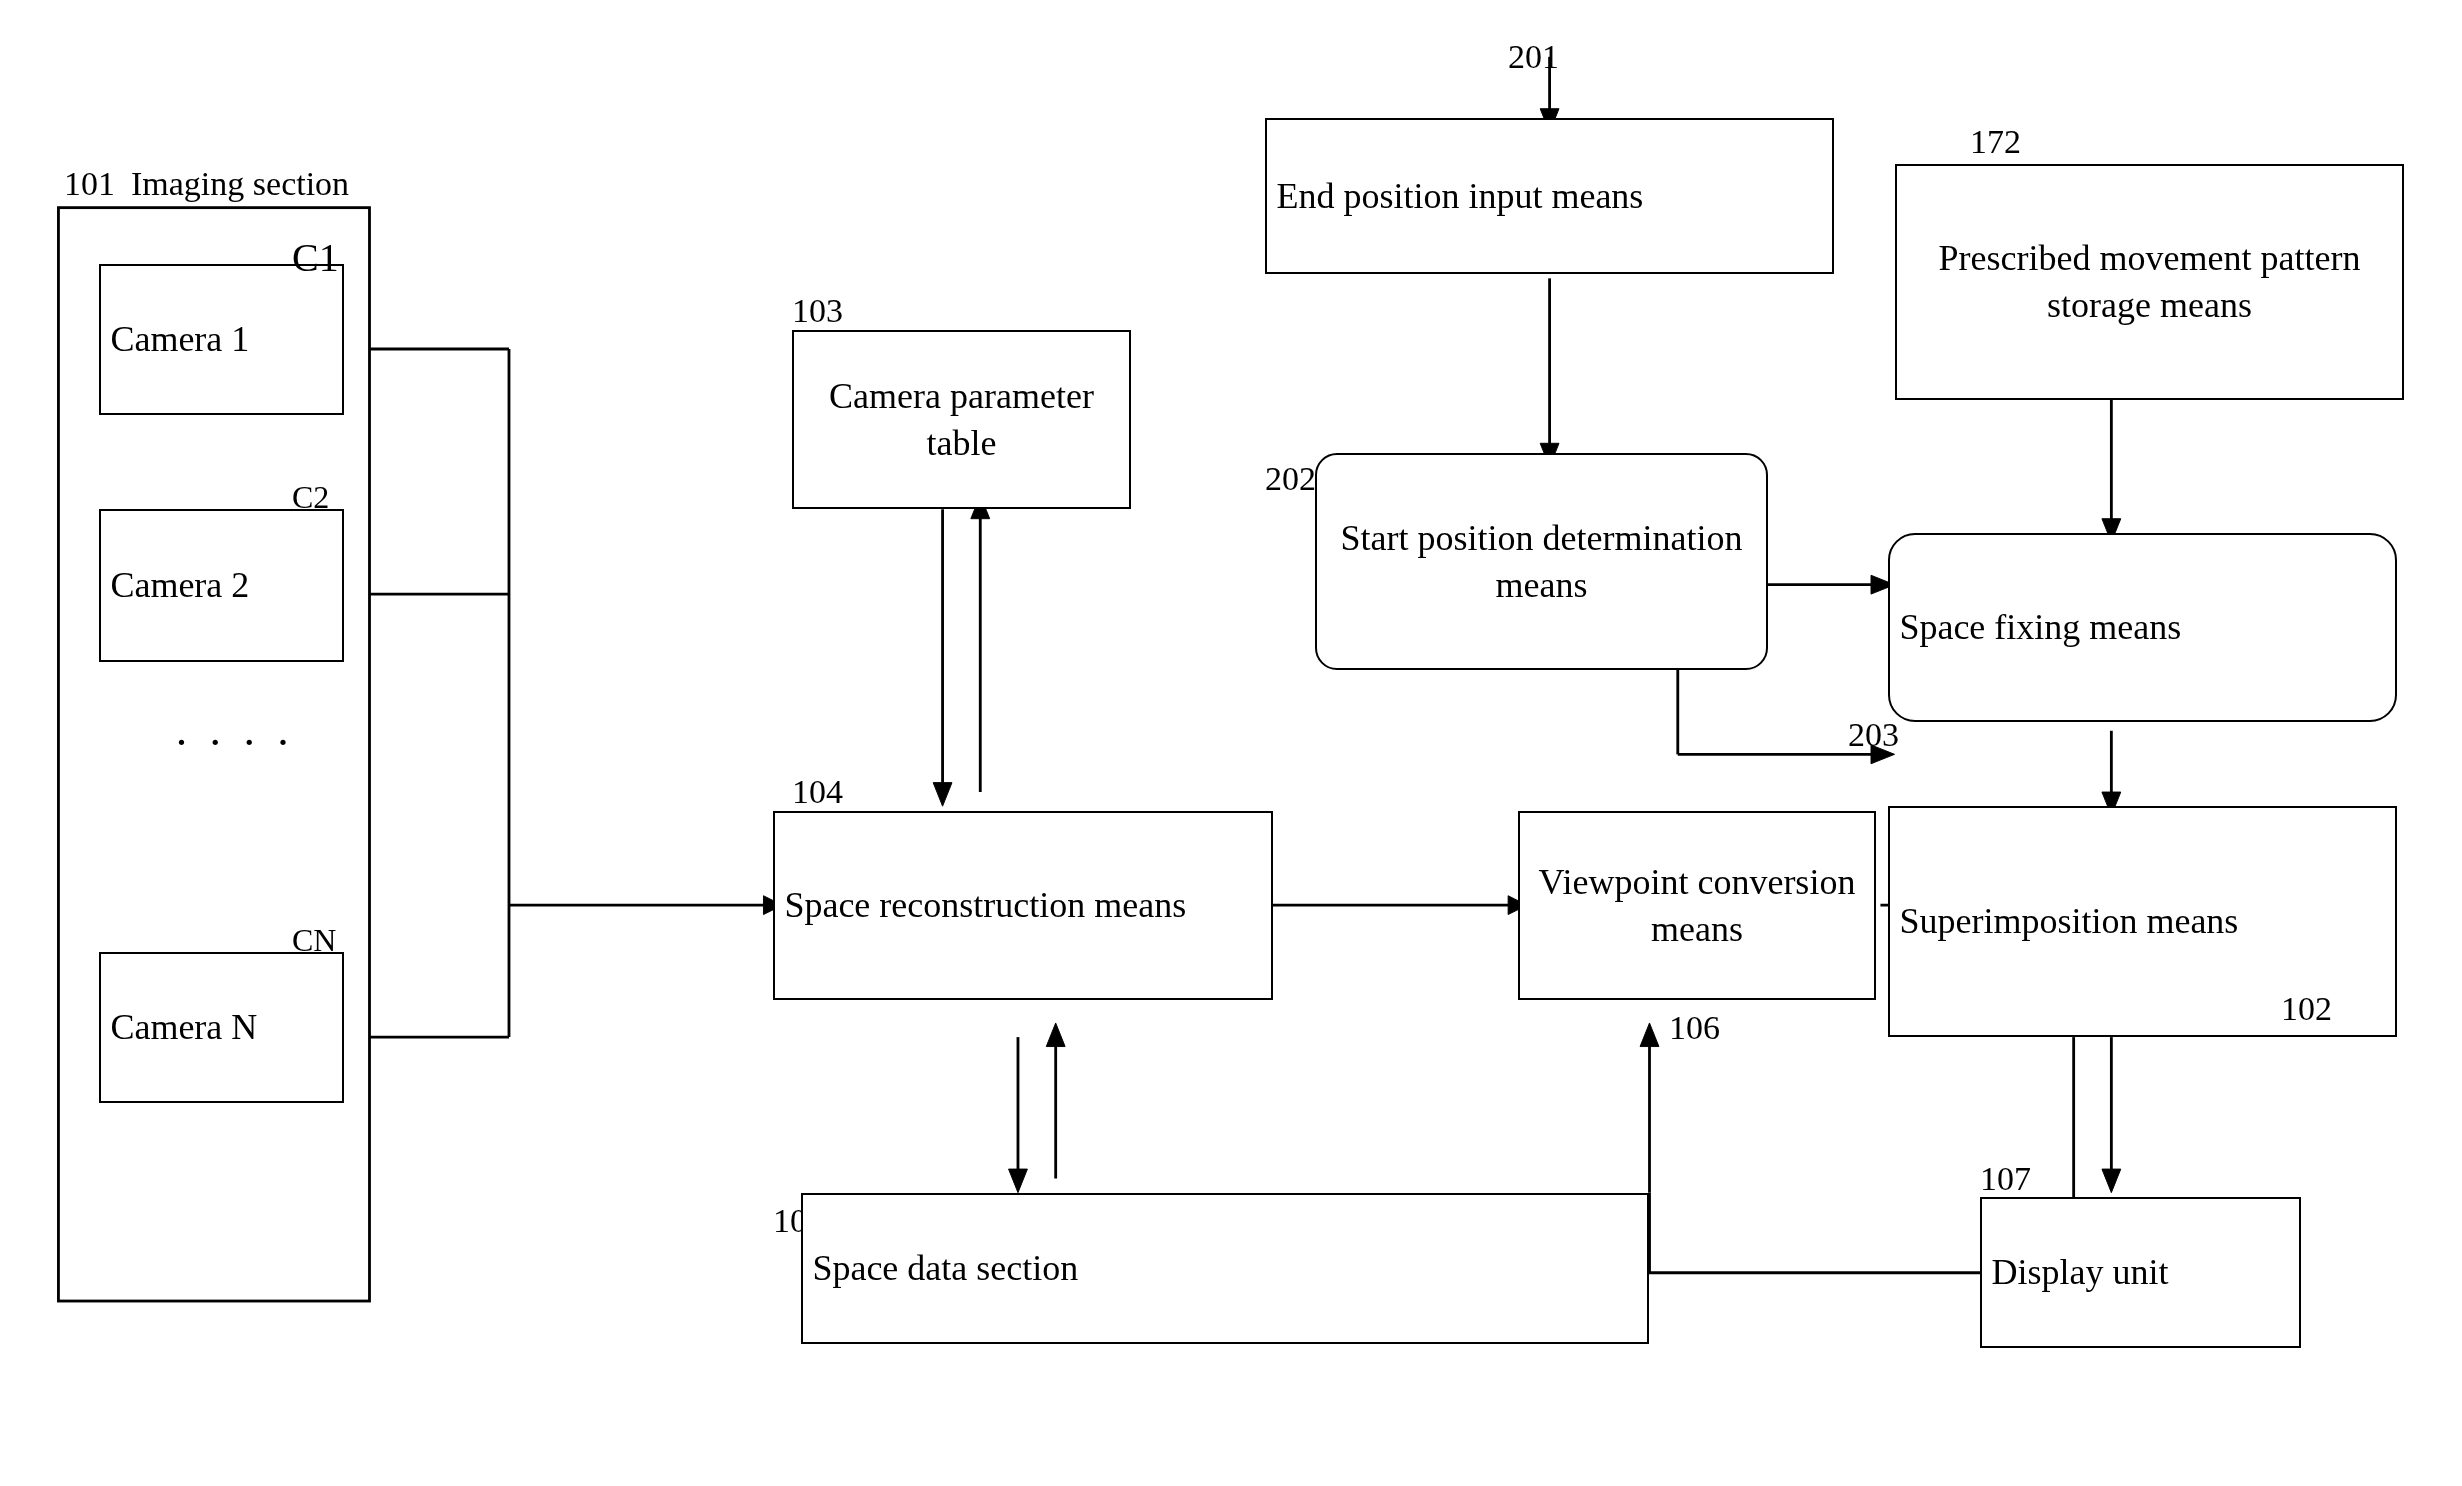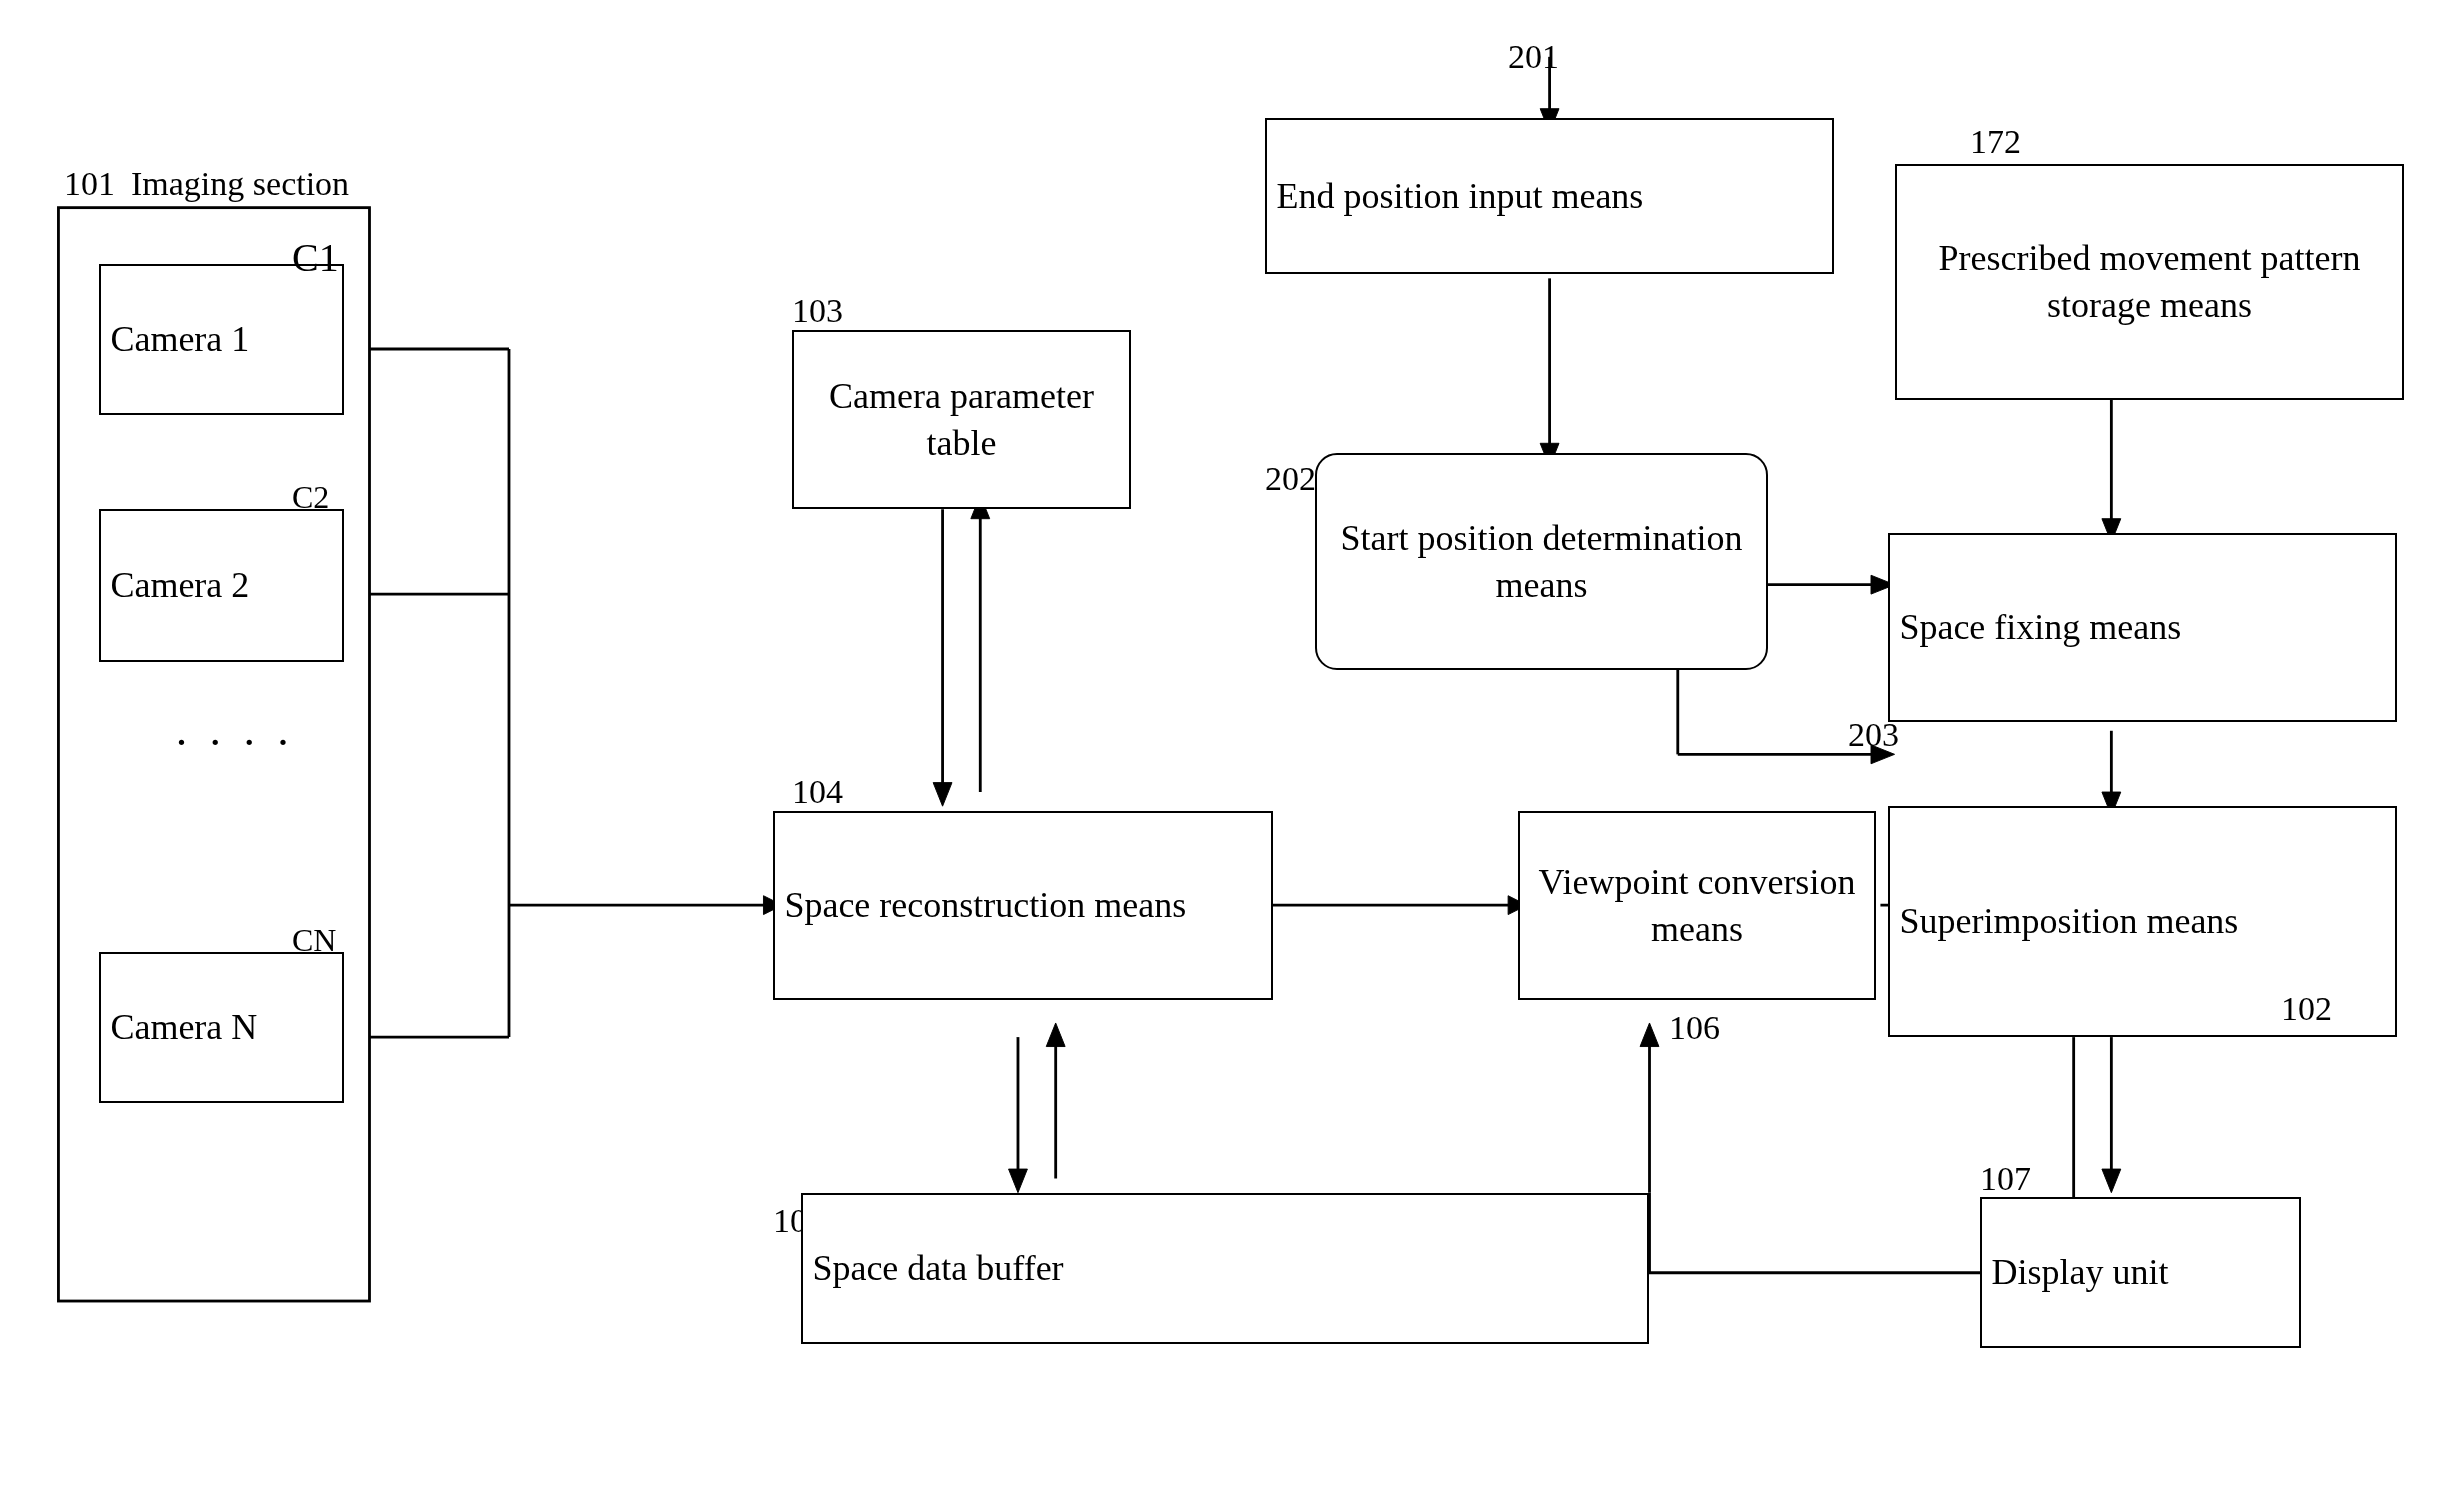--- a/index.html
+++ b/index.html
@@ -218,7 +218,7 @@
     <span>203</span>
   </div>
 
-  <div class="box" style="left:1888px; top:533px; width:509px; height:189px;">
+  <div class="box" style="left:1888px; top:533px; width:509px; height:189px;border-radius:27px;">
     <span>Space fixing means</span>
   </div>
 

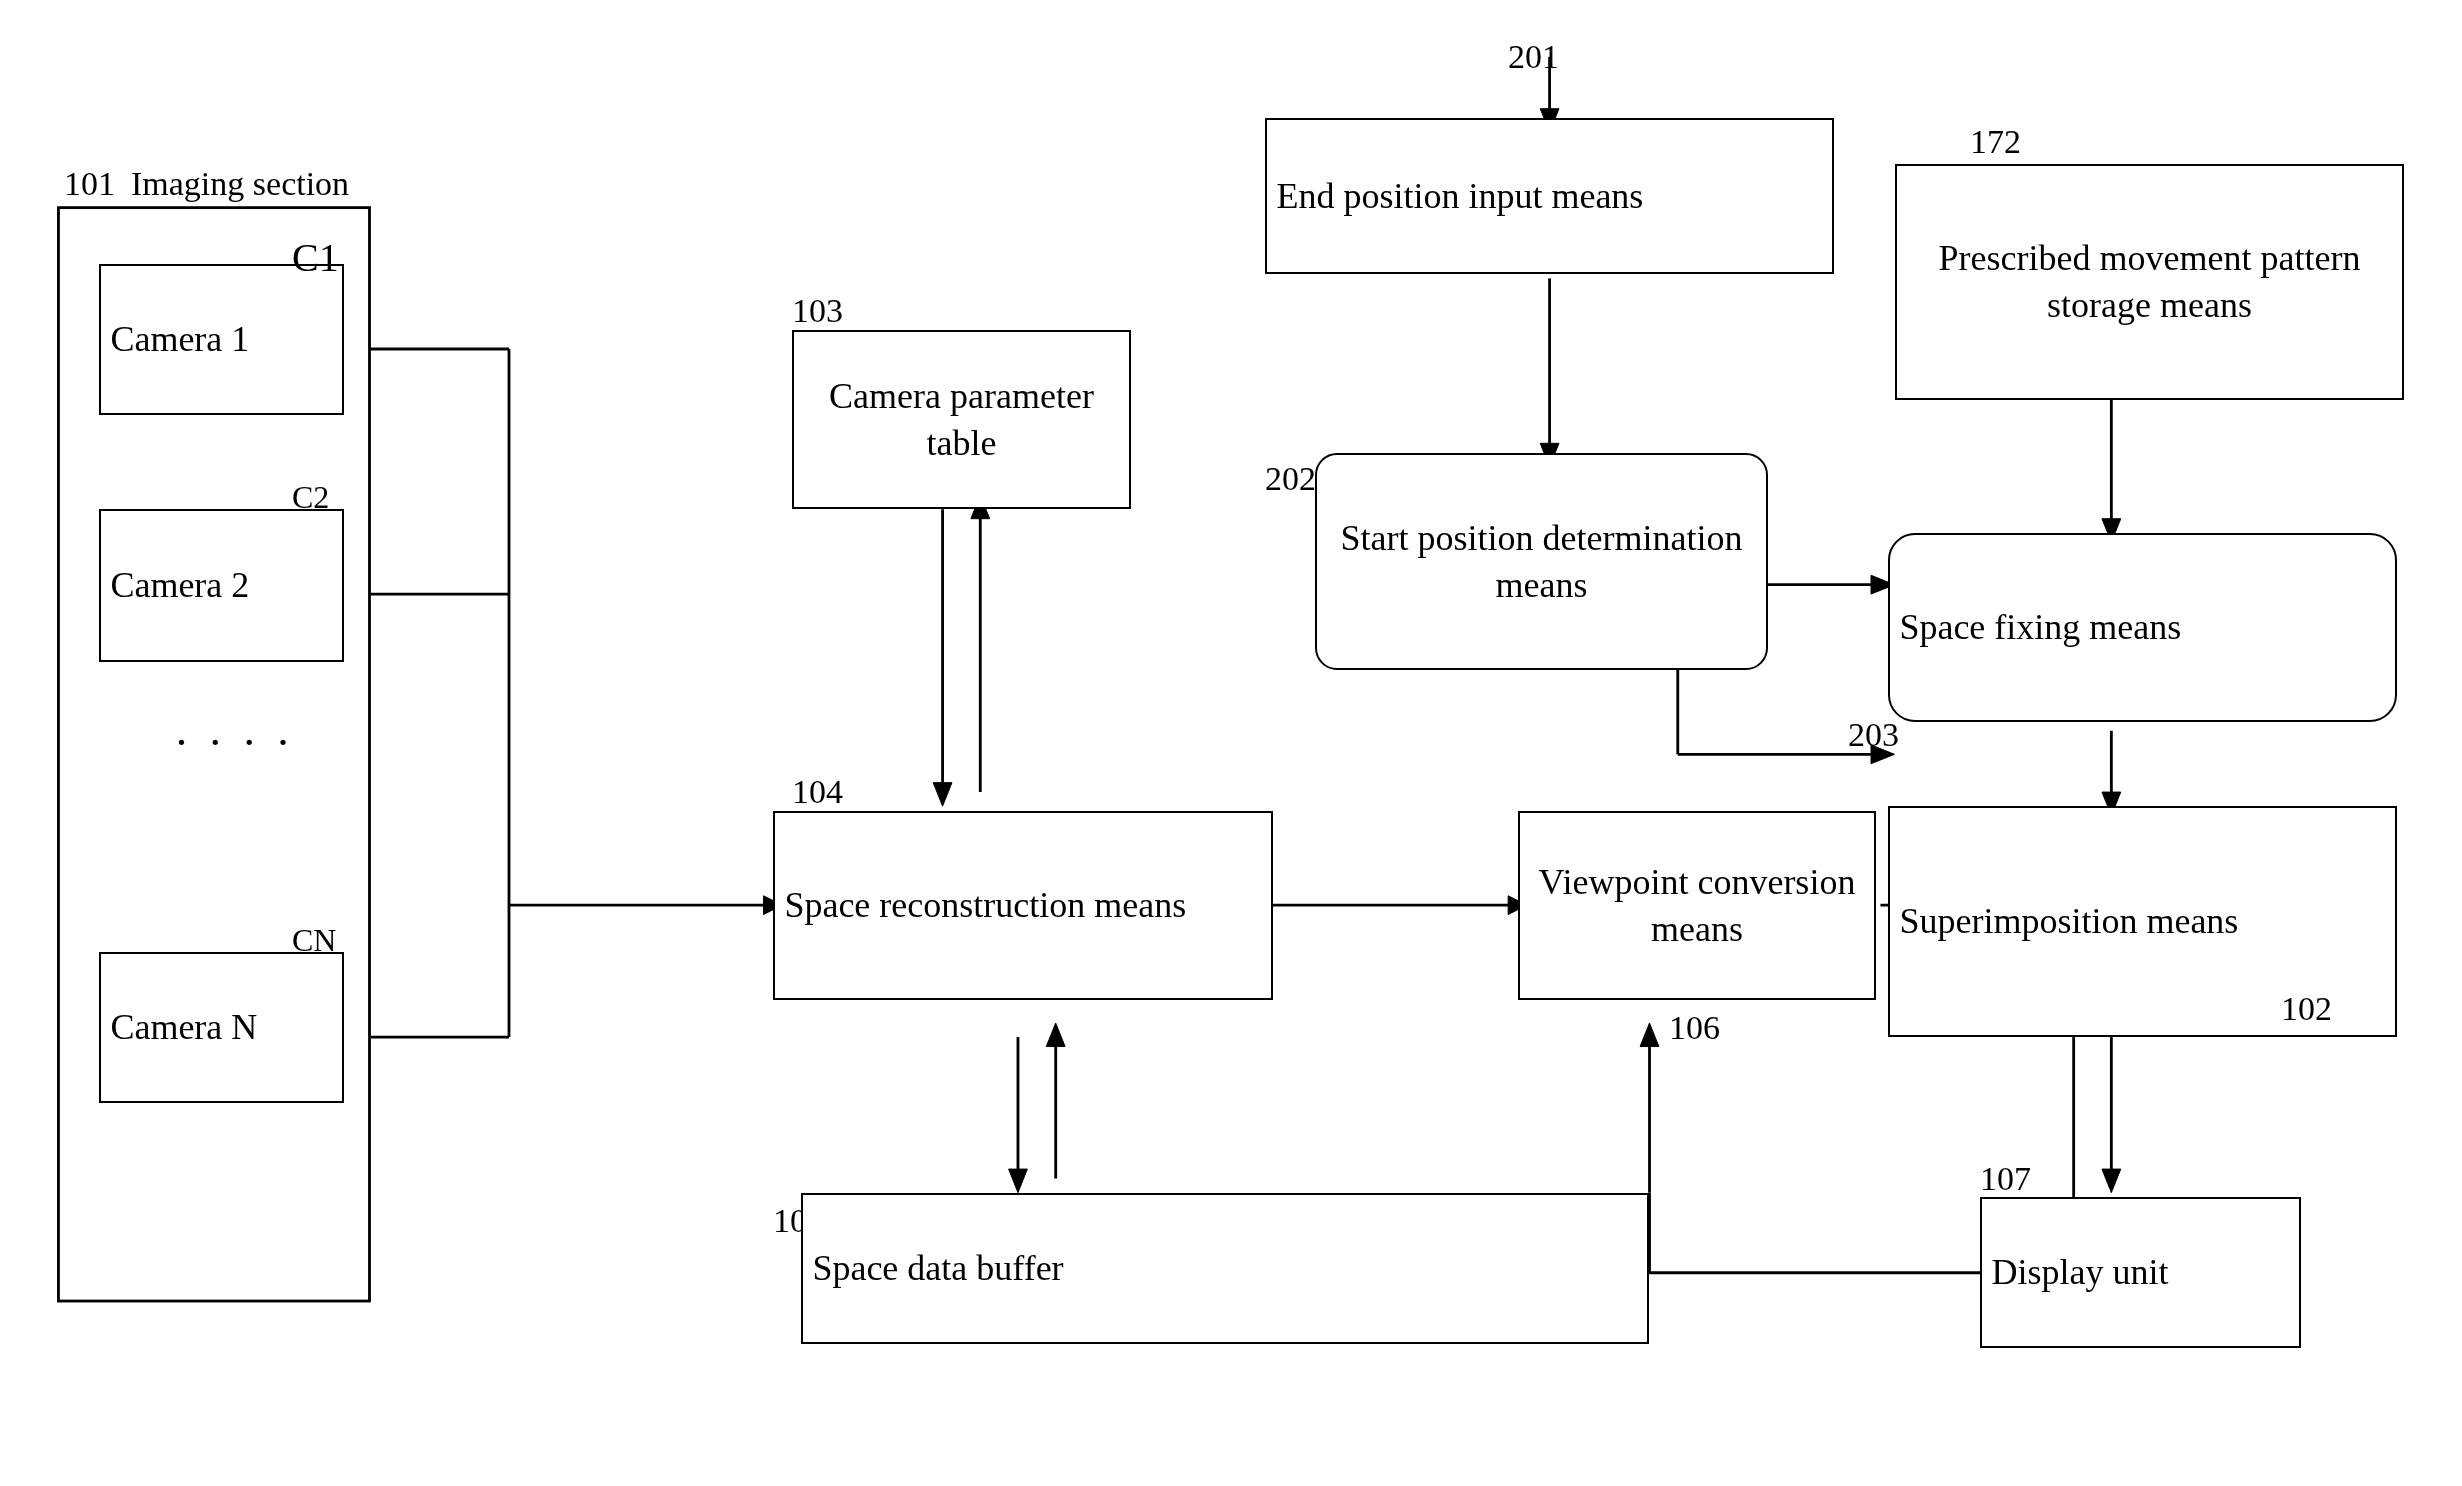--- a/index.html
+++ b/index.html
@@ -182,7 +182,7 @@
   </div>
 
   <div class="box" style="left:801px; top:1193px; width:848px; height:151px;">
-    <span>Space data buffer</span>
+    <span>Space data section</span>
   </div>
 
   <div class="label" style="left:1508px; top:38px;">

